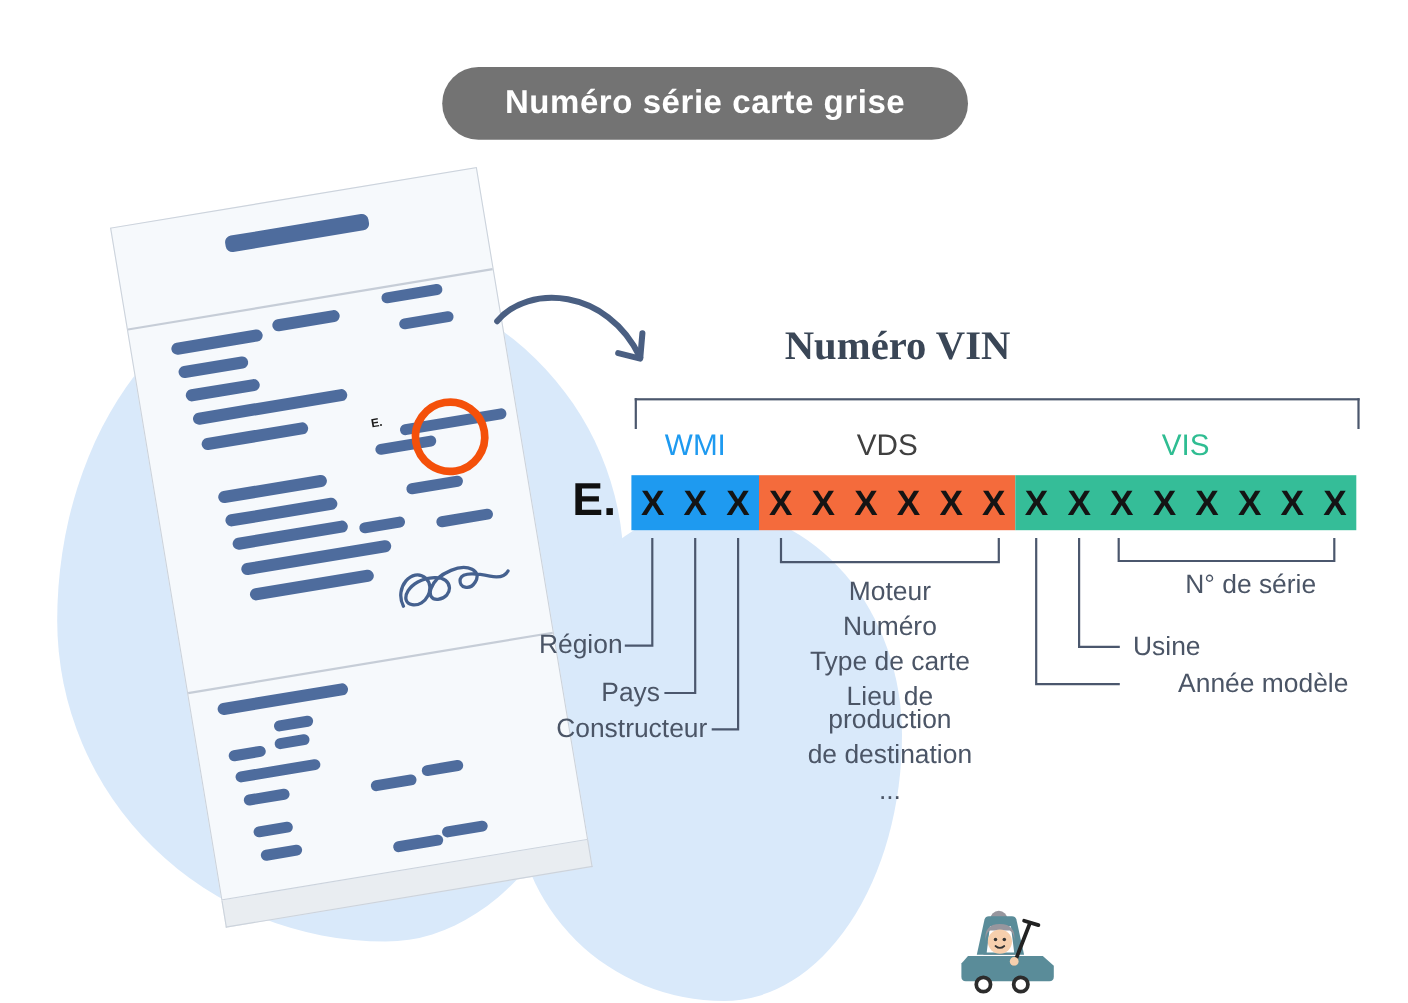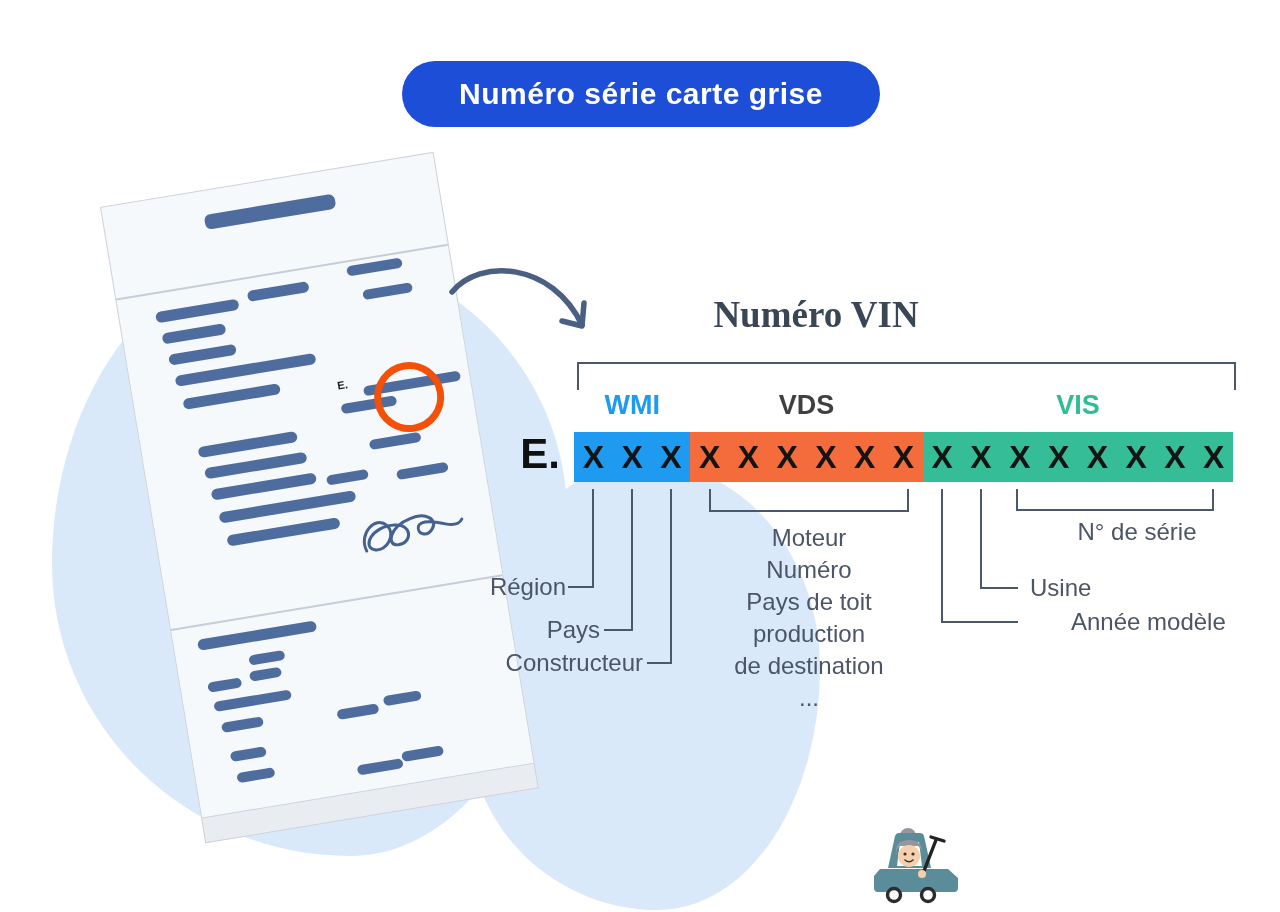--- a/index.html
+++ b/index.html
@@ -116,7 +116,7 @@
     <path d="M127 66 L147 71 L149 48" fill="none" stroke="#4a5f82" stroke-width="5.5" stroke-linecap="round" stroke-linejoin="round"></path>
   </svg>
 
-  <div class="badge" id="badge" style="background: #1d4ed8;">
+  <div class="badge" id="badge" style="background: #737373;">
     <span>Numéro série carte grise</span>
   </div>
 

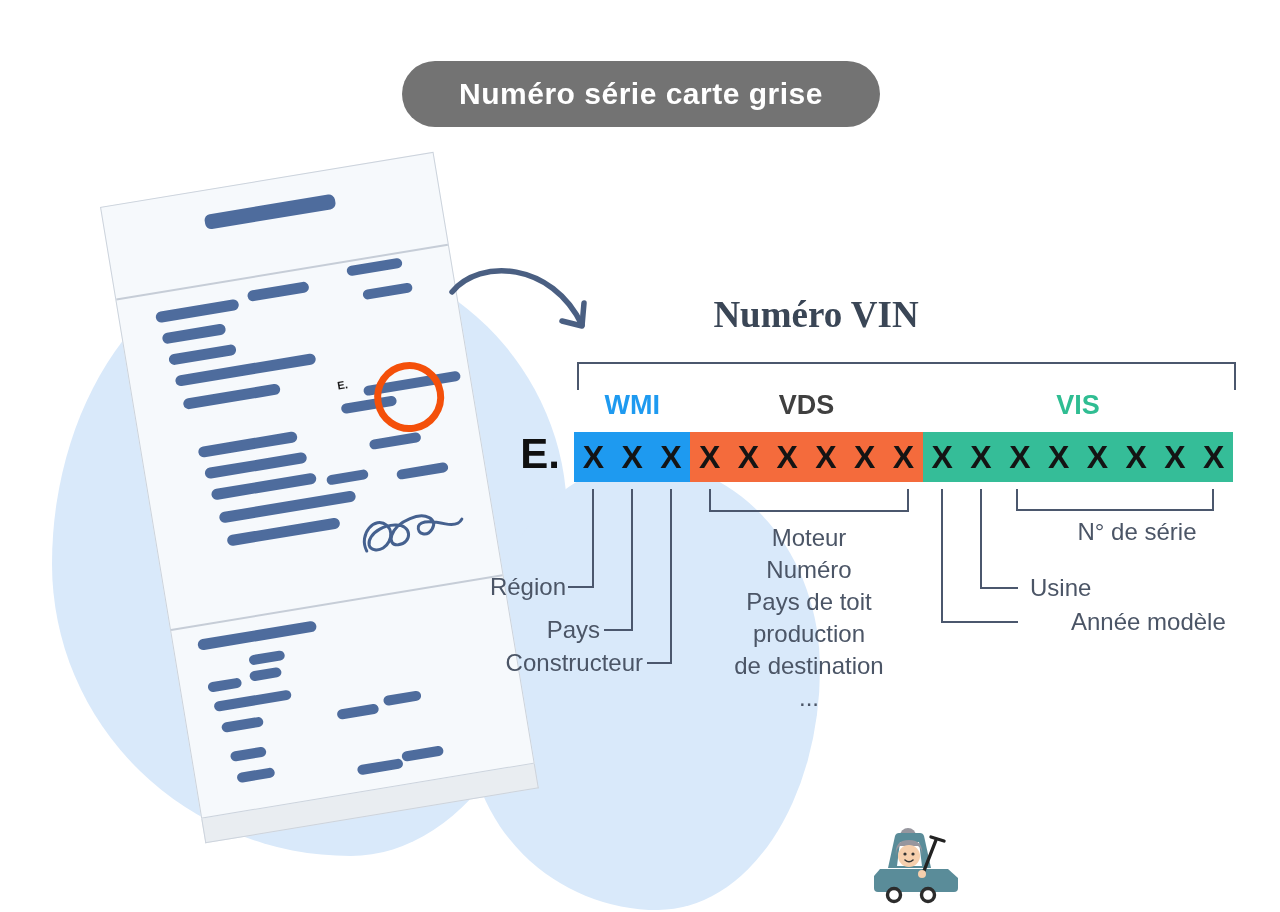--- a/index.html
+++ b/index.html
@@ -34,7 +34,7 @@
                border:2.5px solid #4b576d;border-bottom:none;}
   .code-row{position:absolute;left:574px;top:388px;width:659px;height:34px;display:flex;}
   .code-cell{display:flex;align-items:center;justify-content:center;
-             font-size:27px;font-weight:700;}
+             font-size:27px;font-weight:400;}
   .vin-row-prefix{position:absolute;left:498px;top:428px;width:62px;text-align:right;
                   font-size:42px;font-weight:800;color:#101010;line-height:52px;}
   .vin-bar{position:absolute;left:574px;top:432px;width:659px;height:50px;display:flex;}

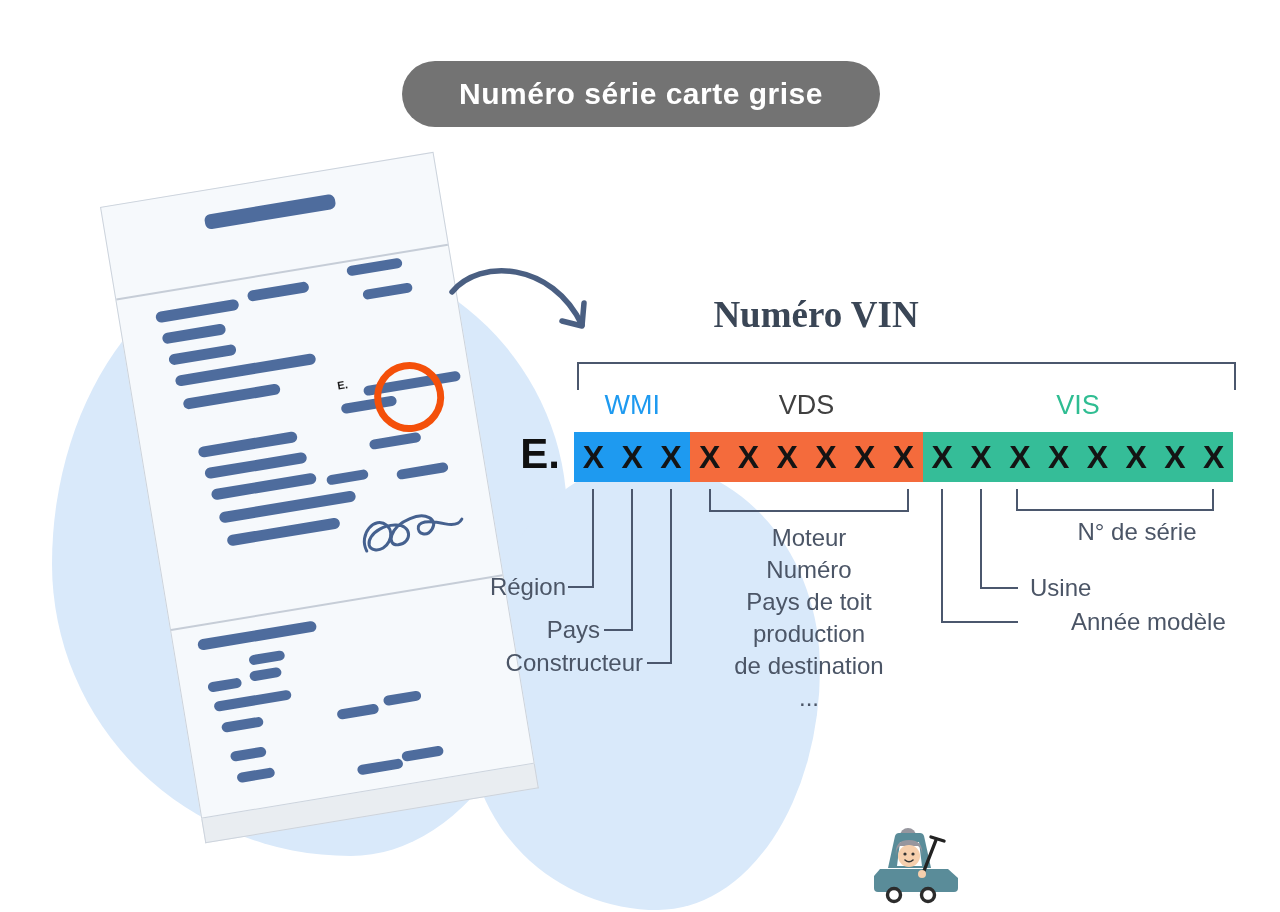--- a/index.html
+++ b/index.html
@@ -180,7 +180,7 @@
         <div>Numéro</div>
       </div>
       <div class="vds-entry">
-        <div>Pays de toit</div>
+        <div>Type de carte</div>
       </div>
       <div class="vds-entry">
         <div>production</div>

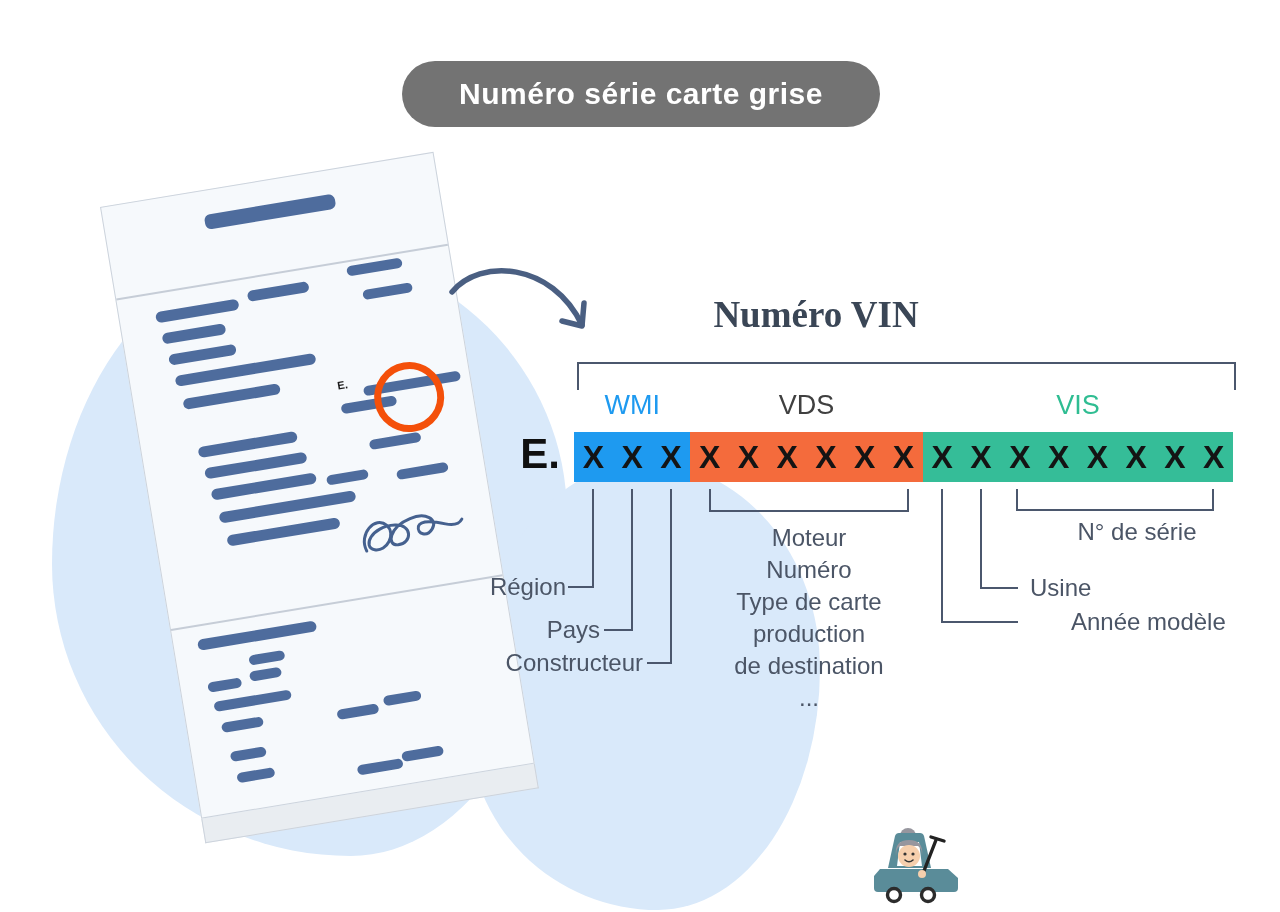--- a/index.html
+++ b/index.html
@@ -183,6 +183,7 @@
         <div>Type de carte</div>
       </div>
       <div class="vds-entry">
+        <div>Lieu de</div>
         <div>production</div>
       </div>
       <div class="vds-entry">

